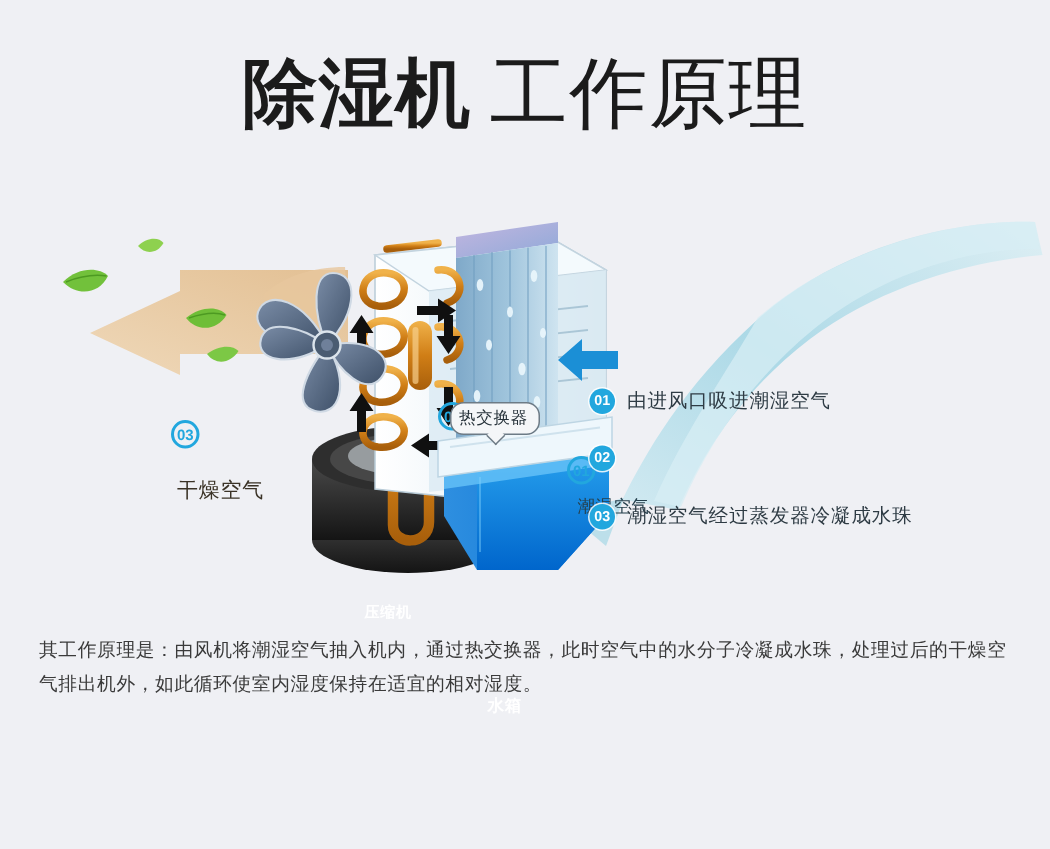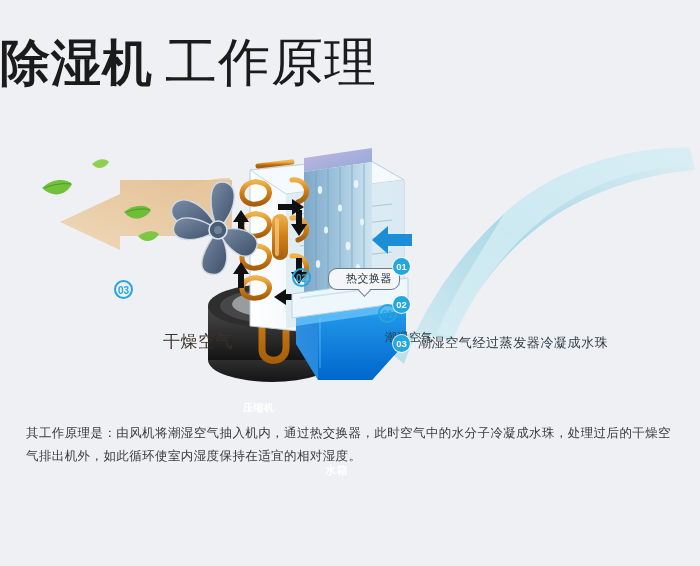--- a/index.html
+++ b/index.html
@@ -23,6 +23,7 @@
     top: 28px;
     left: 0;
     width: 700px;
+    text-align: center;
     white-space: nowrap;
   }
   .title-a {

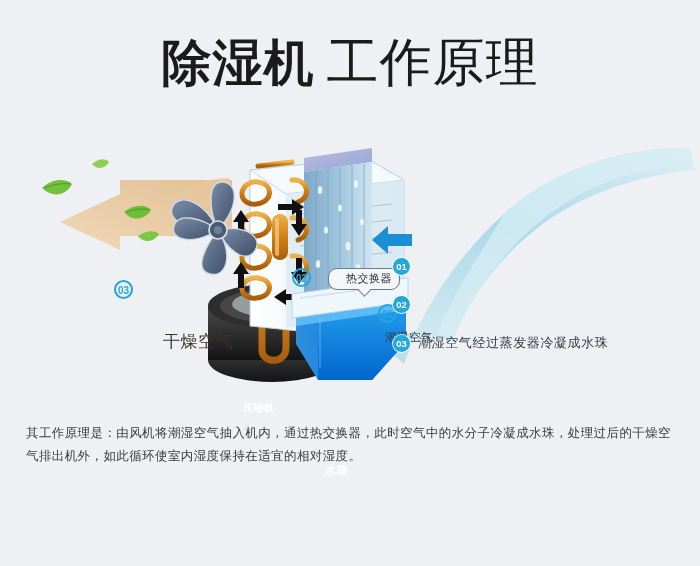--- a/index.html
+++ b/index.html
@@ -365,6 +365,7 @@
 
   <div class="step-row">
     <span class="badge">01</span>
+    <span class="step-text">由进风口吸进潮湿空气</span>
   </div>
 
   <div class="step-row">

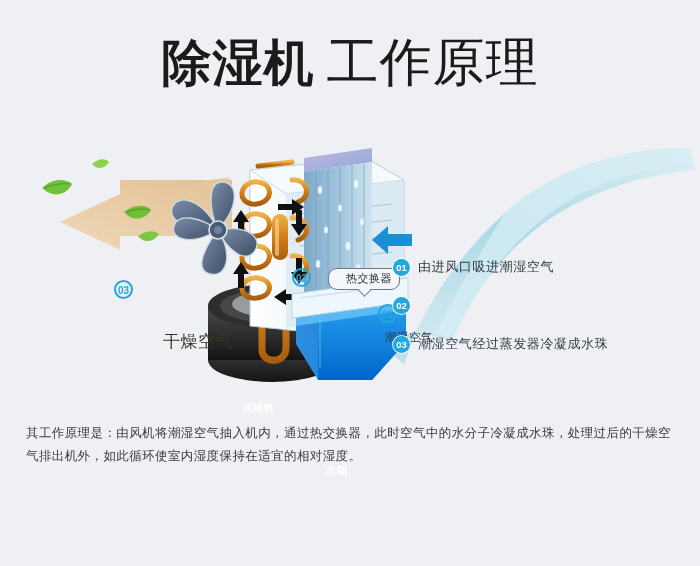--- a/index.html
+++ b/index.html
@@ -70,12 +70,12 @@
   
   .callout {
     position: absolute;
-    left: 328px;
+    left: 300px;
     top: 150px;
     background: #f4f6f8;
     border: 1.4px solid #6d7b86;
     border-radius: 9px;
-    padding: 2px 7px 3px 17px;
+    padding: 2px 7px 3px 5px;
     font-size: 11px;
     color: #26323a;
     white-space: nowrap;

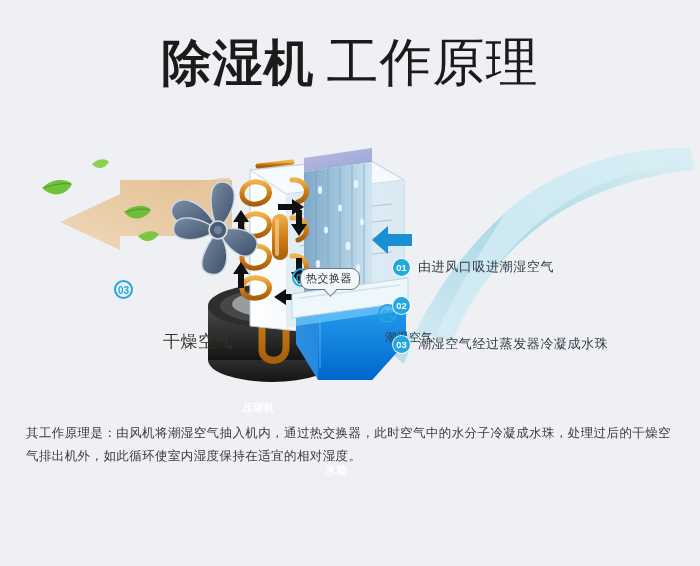--- a/index.html
+++ b/index.html
@@ -62,7 +62,7 @@
     white-space: nowrap;
     letter-spacing: .5px;
   }
-  .lbl-dry   { left: 118px; top: 212px; font-size: 17px; color: #3a3226; margin-left: 45px; }
+  .lbl-dry   { left: 118px; top: 200px; font-size: 14px; color: #3a3226; }
   .lbl-humid { left: 385px; top: 212px; font-size: 11.5px; color: #26404d; }
   .lbl-comp  { left: 243px; top: 283px; font-size: 10px; color: #ffffff; font-weight: 700; }
   .lbl-tank  { left: 325px; top: 345px; font-size: 11px; color: #ffffff; font-weight: 700; }

